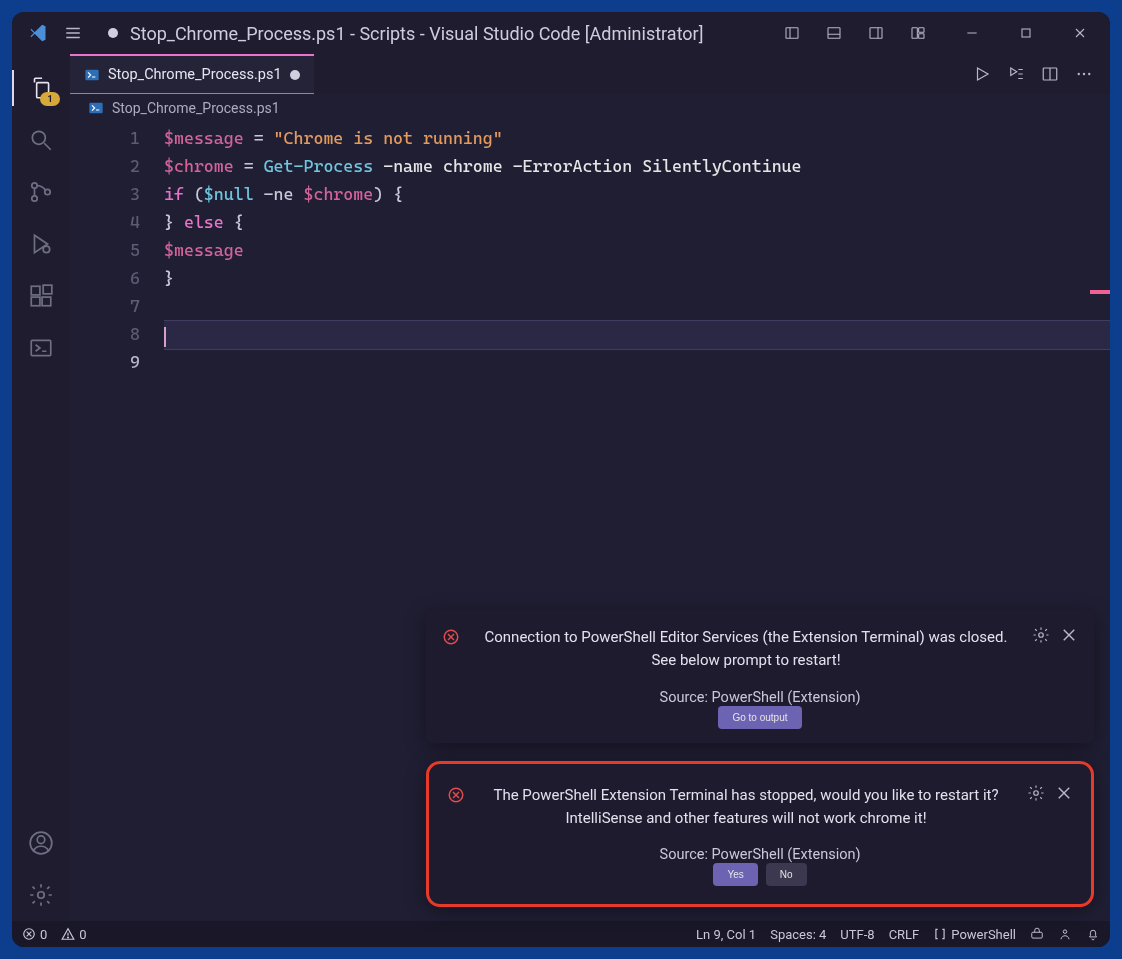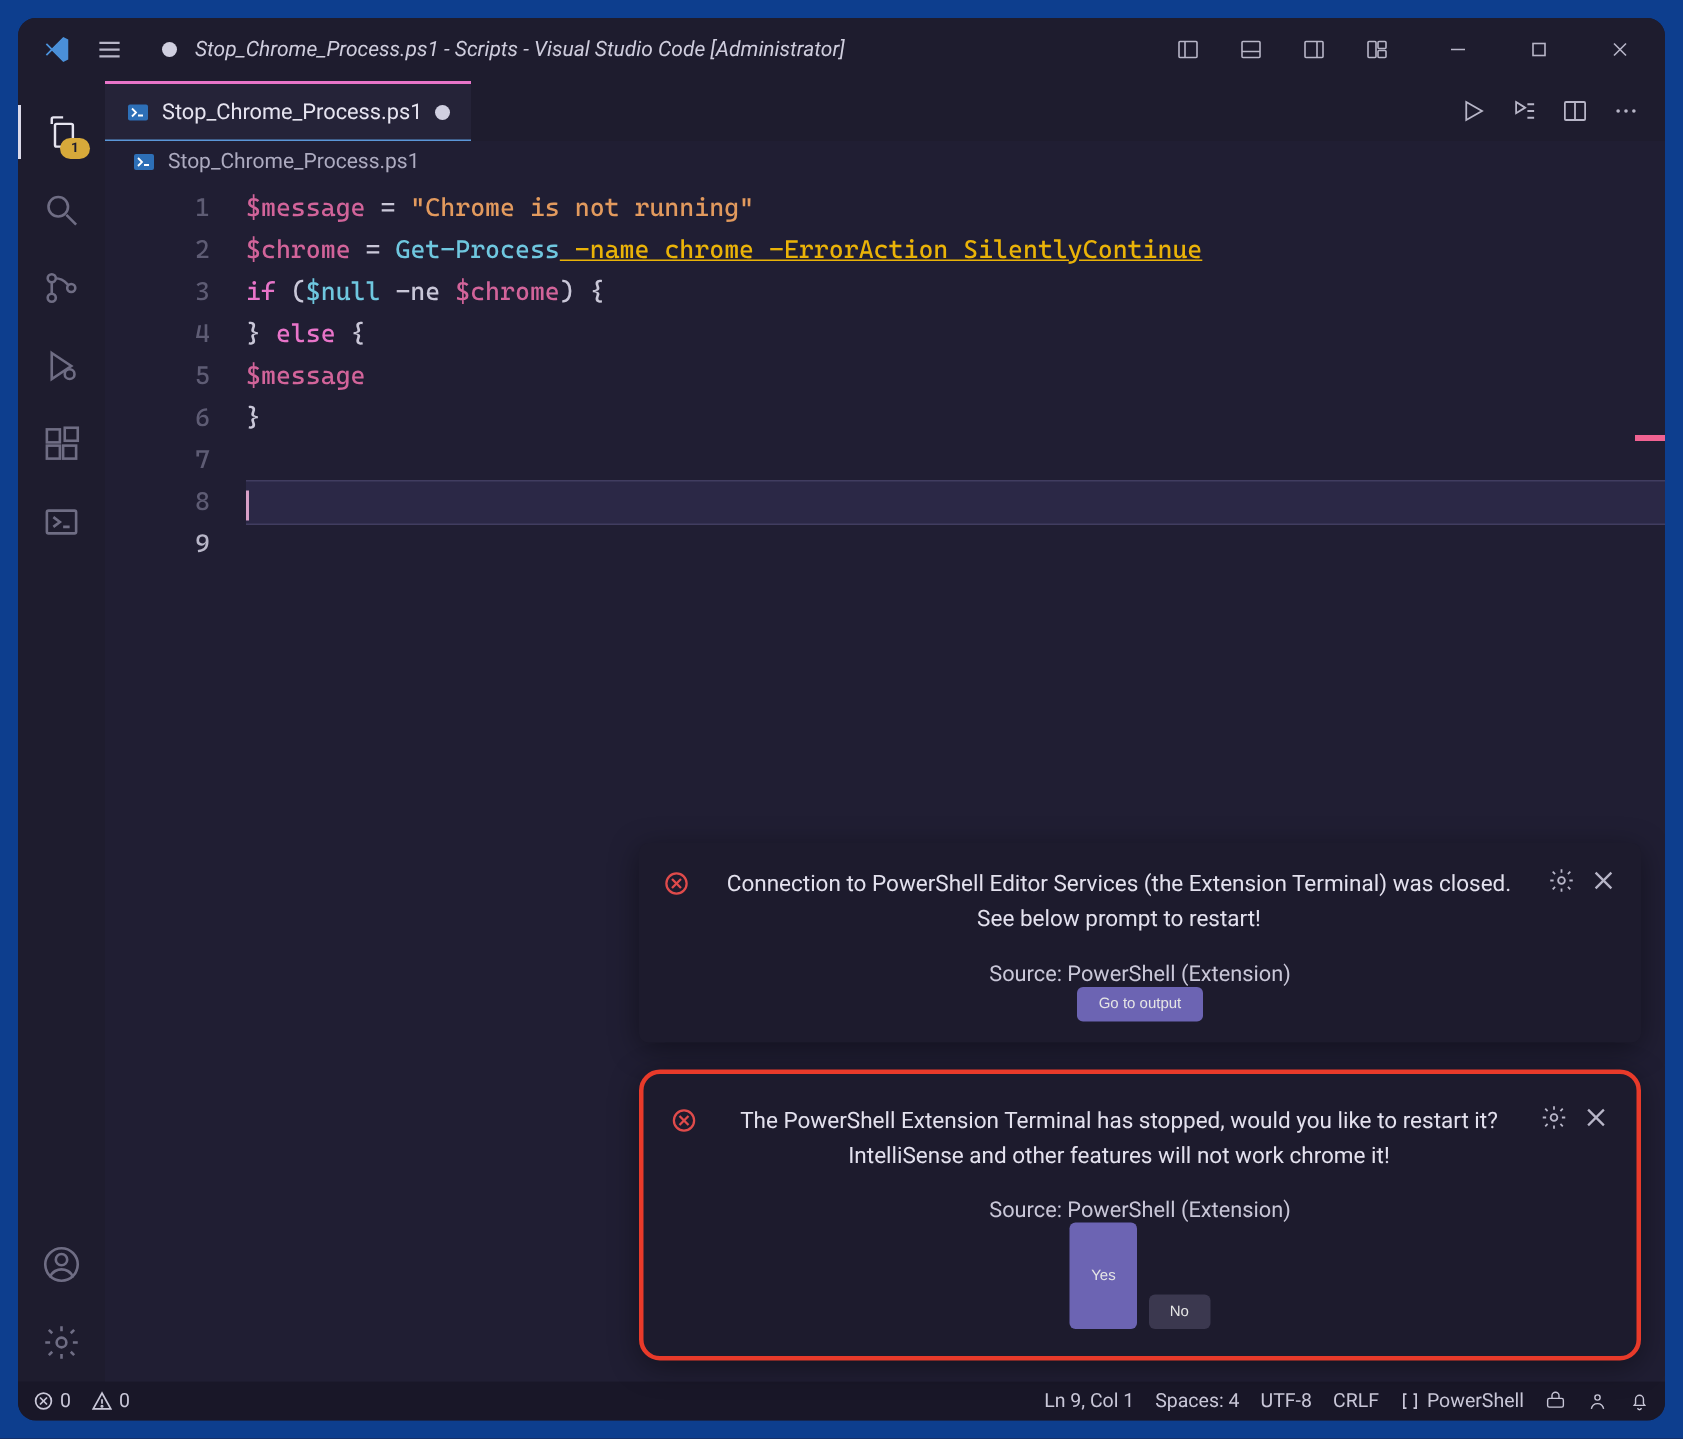--- a/index.html
+++ b/index.html
@@ -62,7 +62,7 @@
   .menu-icon{display:flex;align-items:center;padding:0 8px;}
   .menu-icon svg{width:18px;height:18px;}
   .dot{width:10px;height:10px;border-radius:50%;background:#d0cfe0;display:inline-block;margin:0 4px 0 10px;}
-  .tb-title{color:#cfcddd;font-size:14px;padding-left:0;font-style:italic;}
+  .tb-title{color:#cfcddd;font-size:18px;padding-left:0;}
   .tb-center{flex:1;}
   .tb-right{display:flex;align-items:center;gap:4px;padding-right:4px;}
   .layout-icons{display:flex;gap:6px;margin-right:10px;}

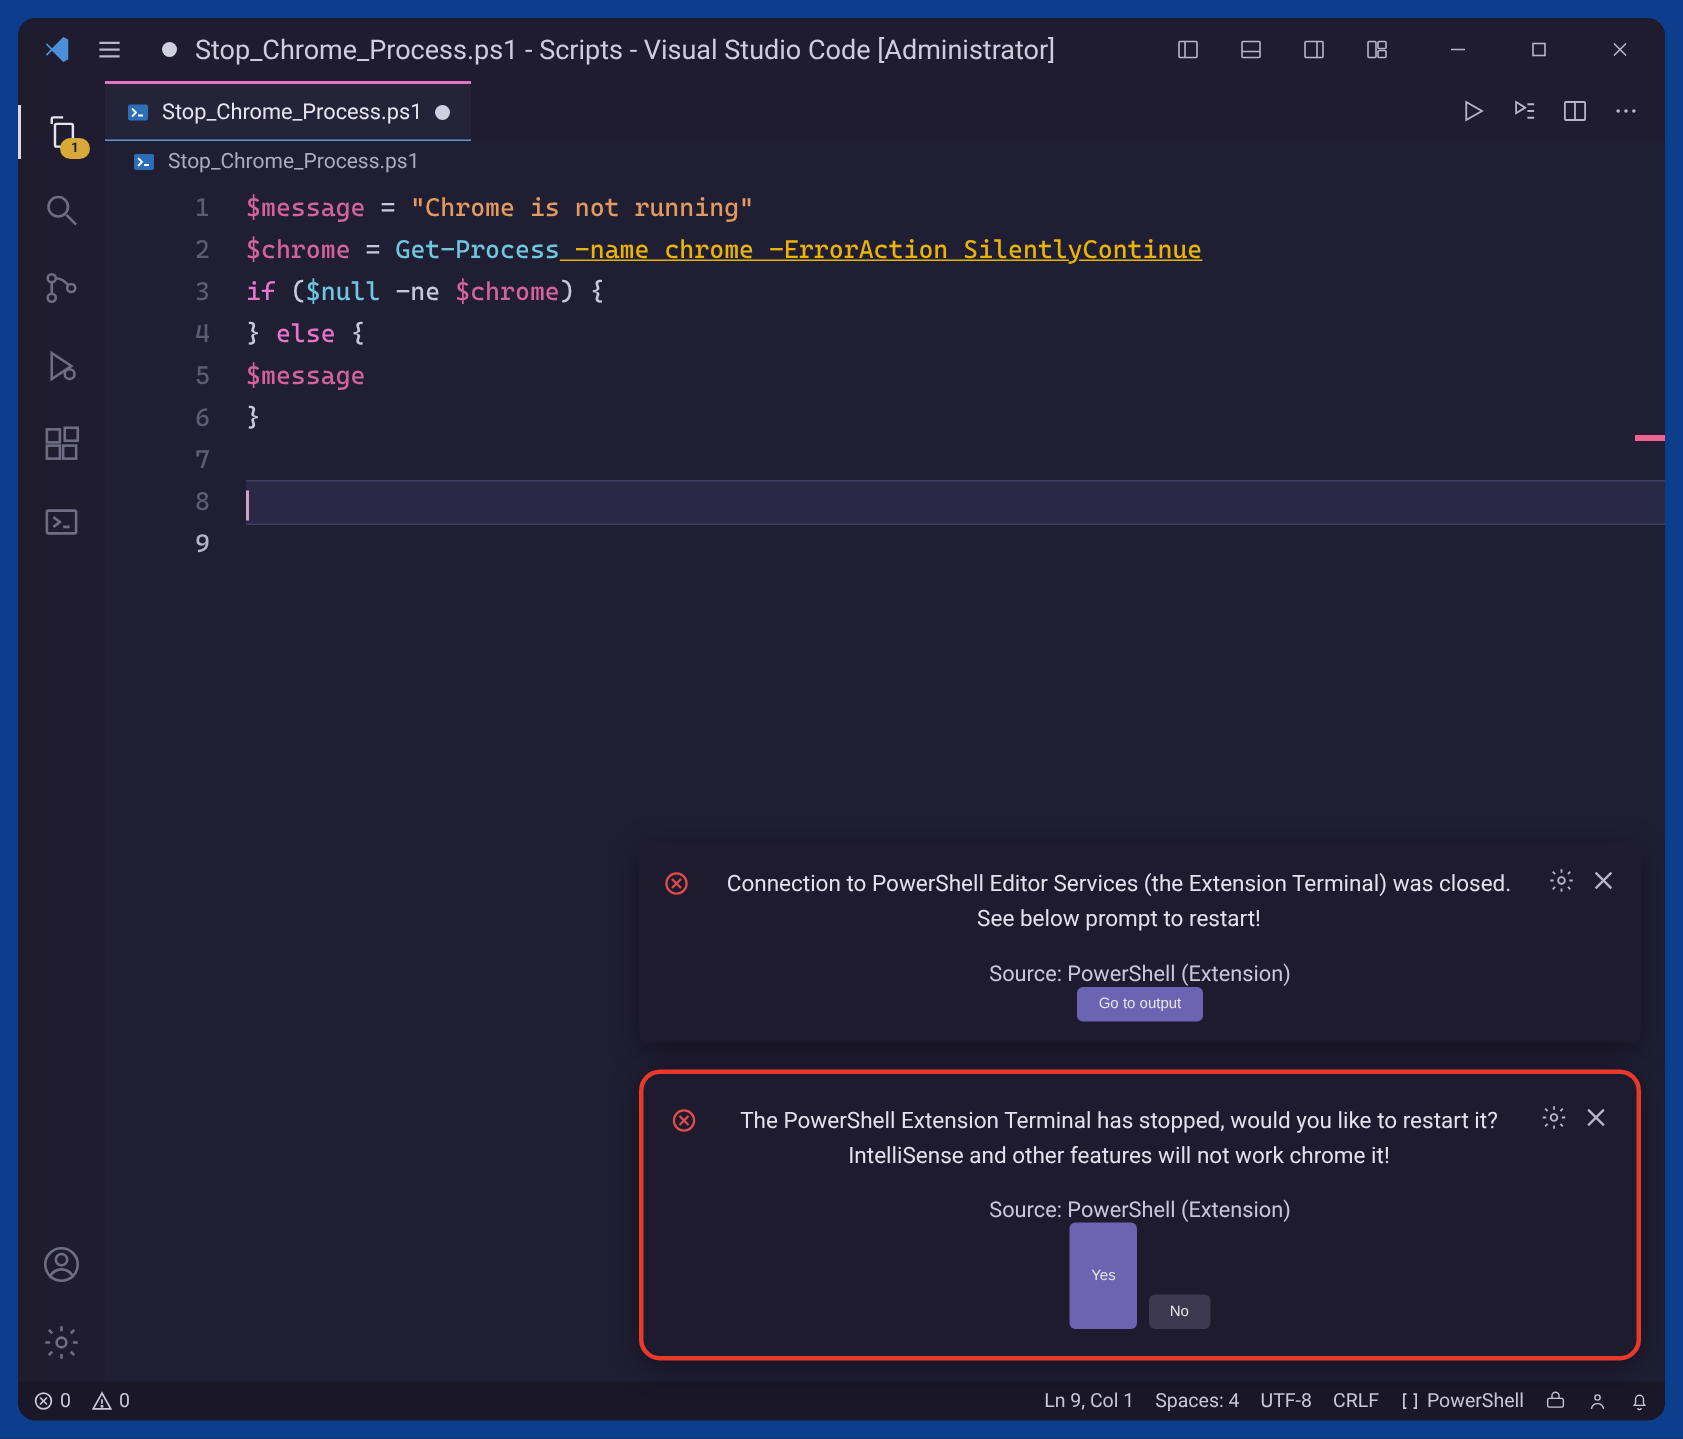--- a/index.html
+++ b/index.html
@@ -157,7 +157,7 @@
   .tk-op{color:#c9c7d8;}
   .tk-str{color:var(--str);}
   .tk-cmd{color:var(--cmd);}
-  .tk-param{color:#eab308;text-decoration:underline;}
+  .tk-param{color:#e5e5e5;}
   .tk-kw{color:var(--keyword);}
   .tk-brace{color:#c9c7d8;}
   .minimap-mark{position:absolute;right:0;top:170px;width:20px;height:4px;background:#f06292;}

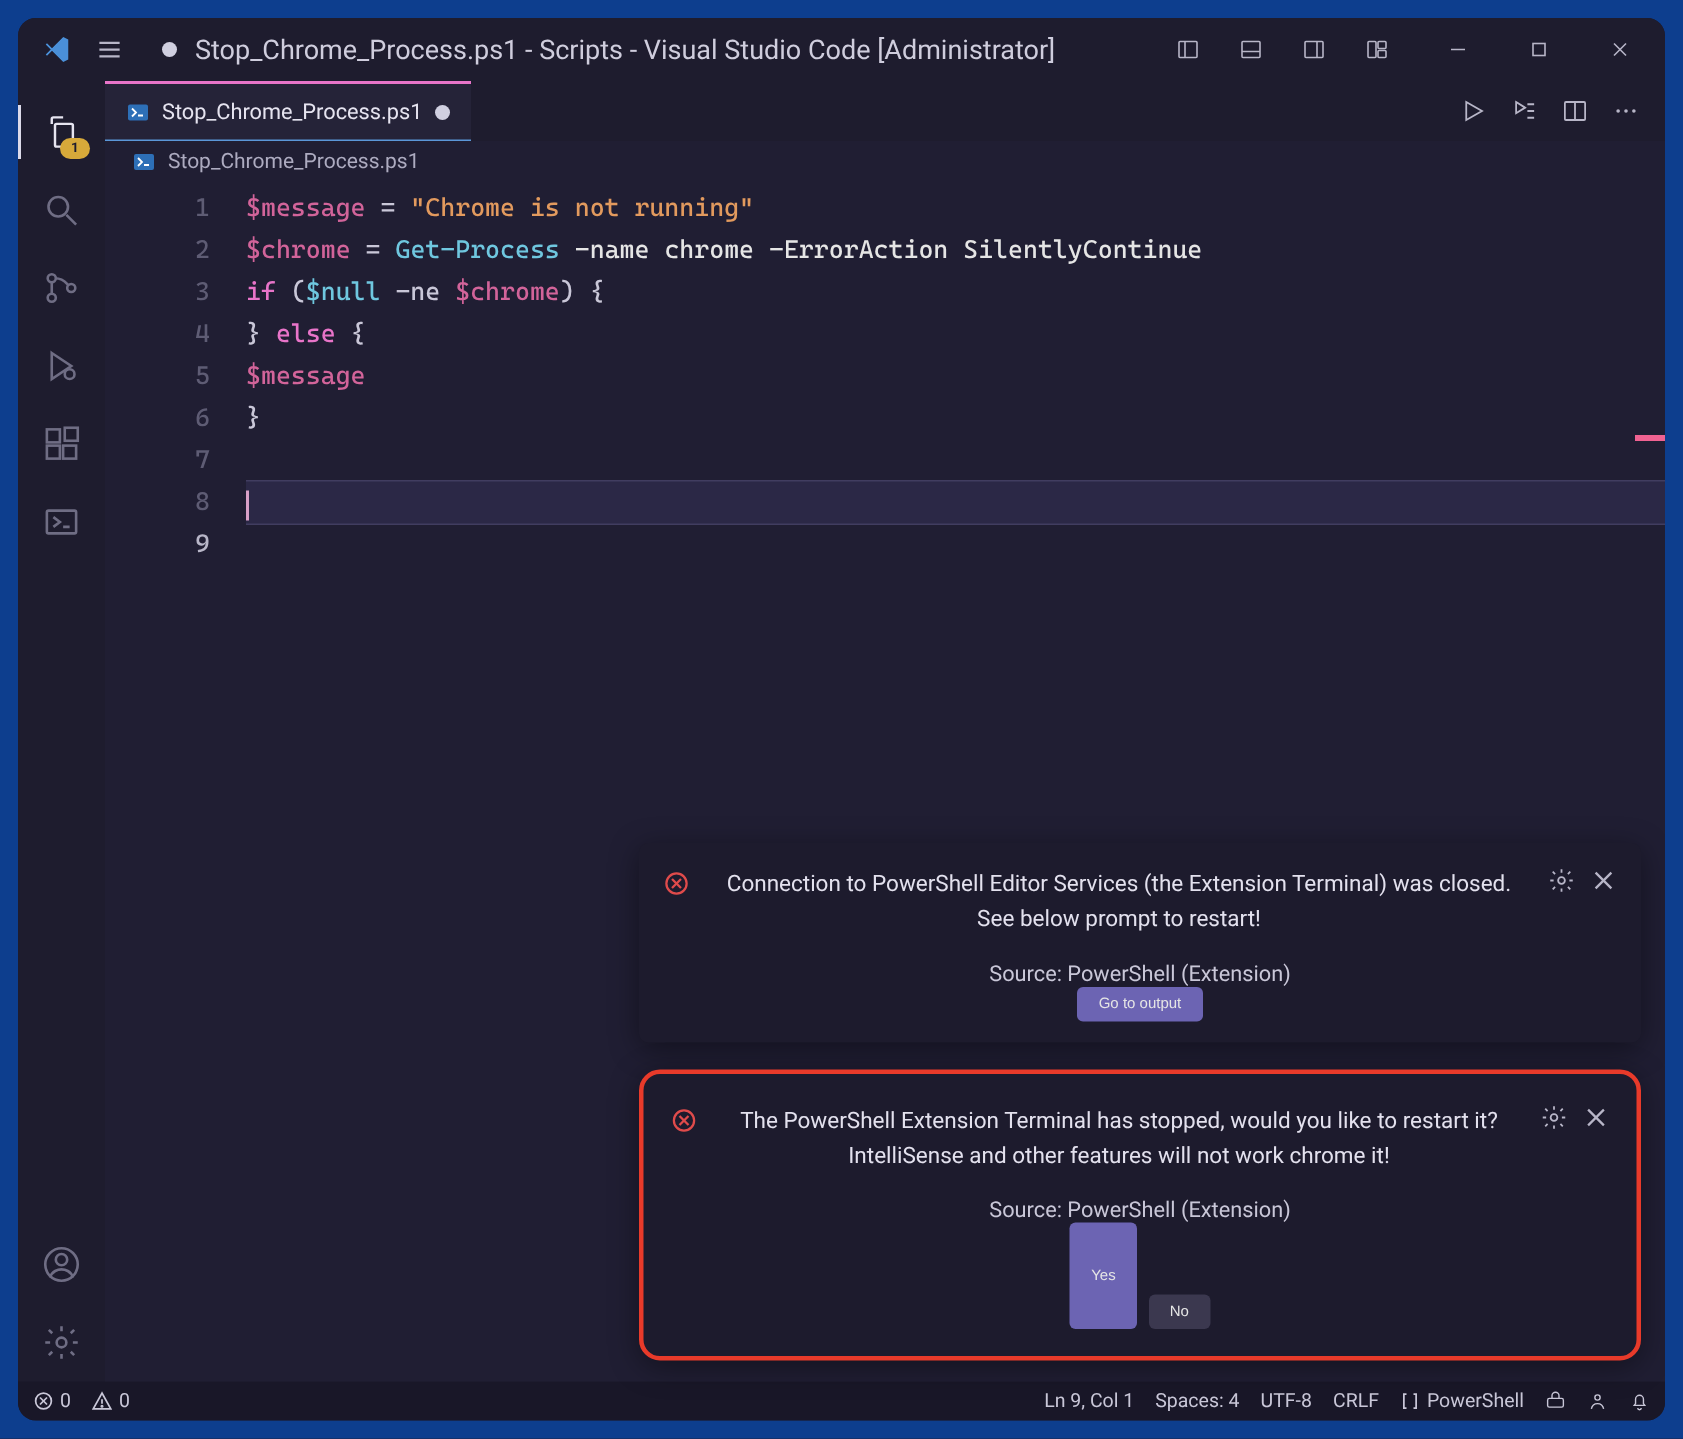--- a/index.html
+++ b/index.html
@@ -204,7 +204,7 @@
   .toast-btns{display:flex;gap:8px;}
   .btn{padding:6px 14px;border-radius:4px;font-size:10px;cursor:pointer;border:none;color:#e5e5e5;}
   .btn-primary{background:var(--btn);}
-  .btn-secondary{background:var(--btn2);margin-top:48px;}
+  .btn-secondary{background:var(--btn2);}
 </style>
 </head>
 <body>

